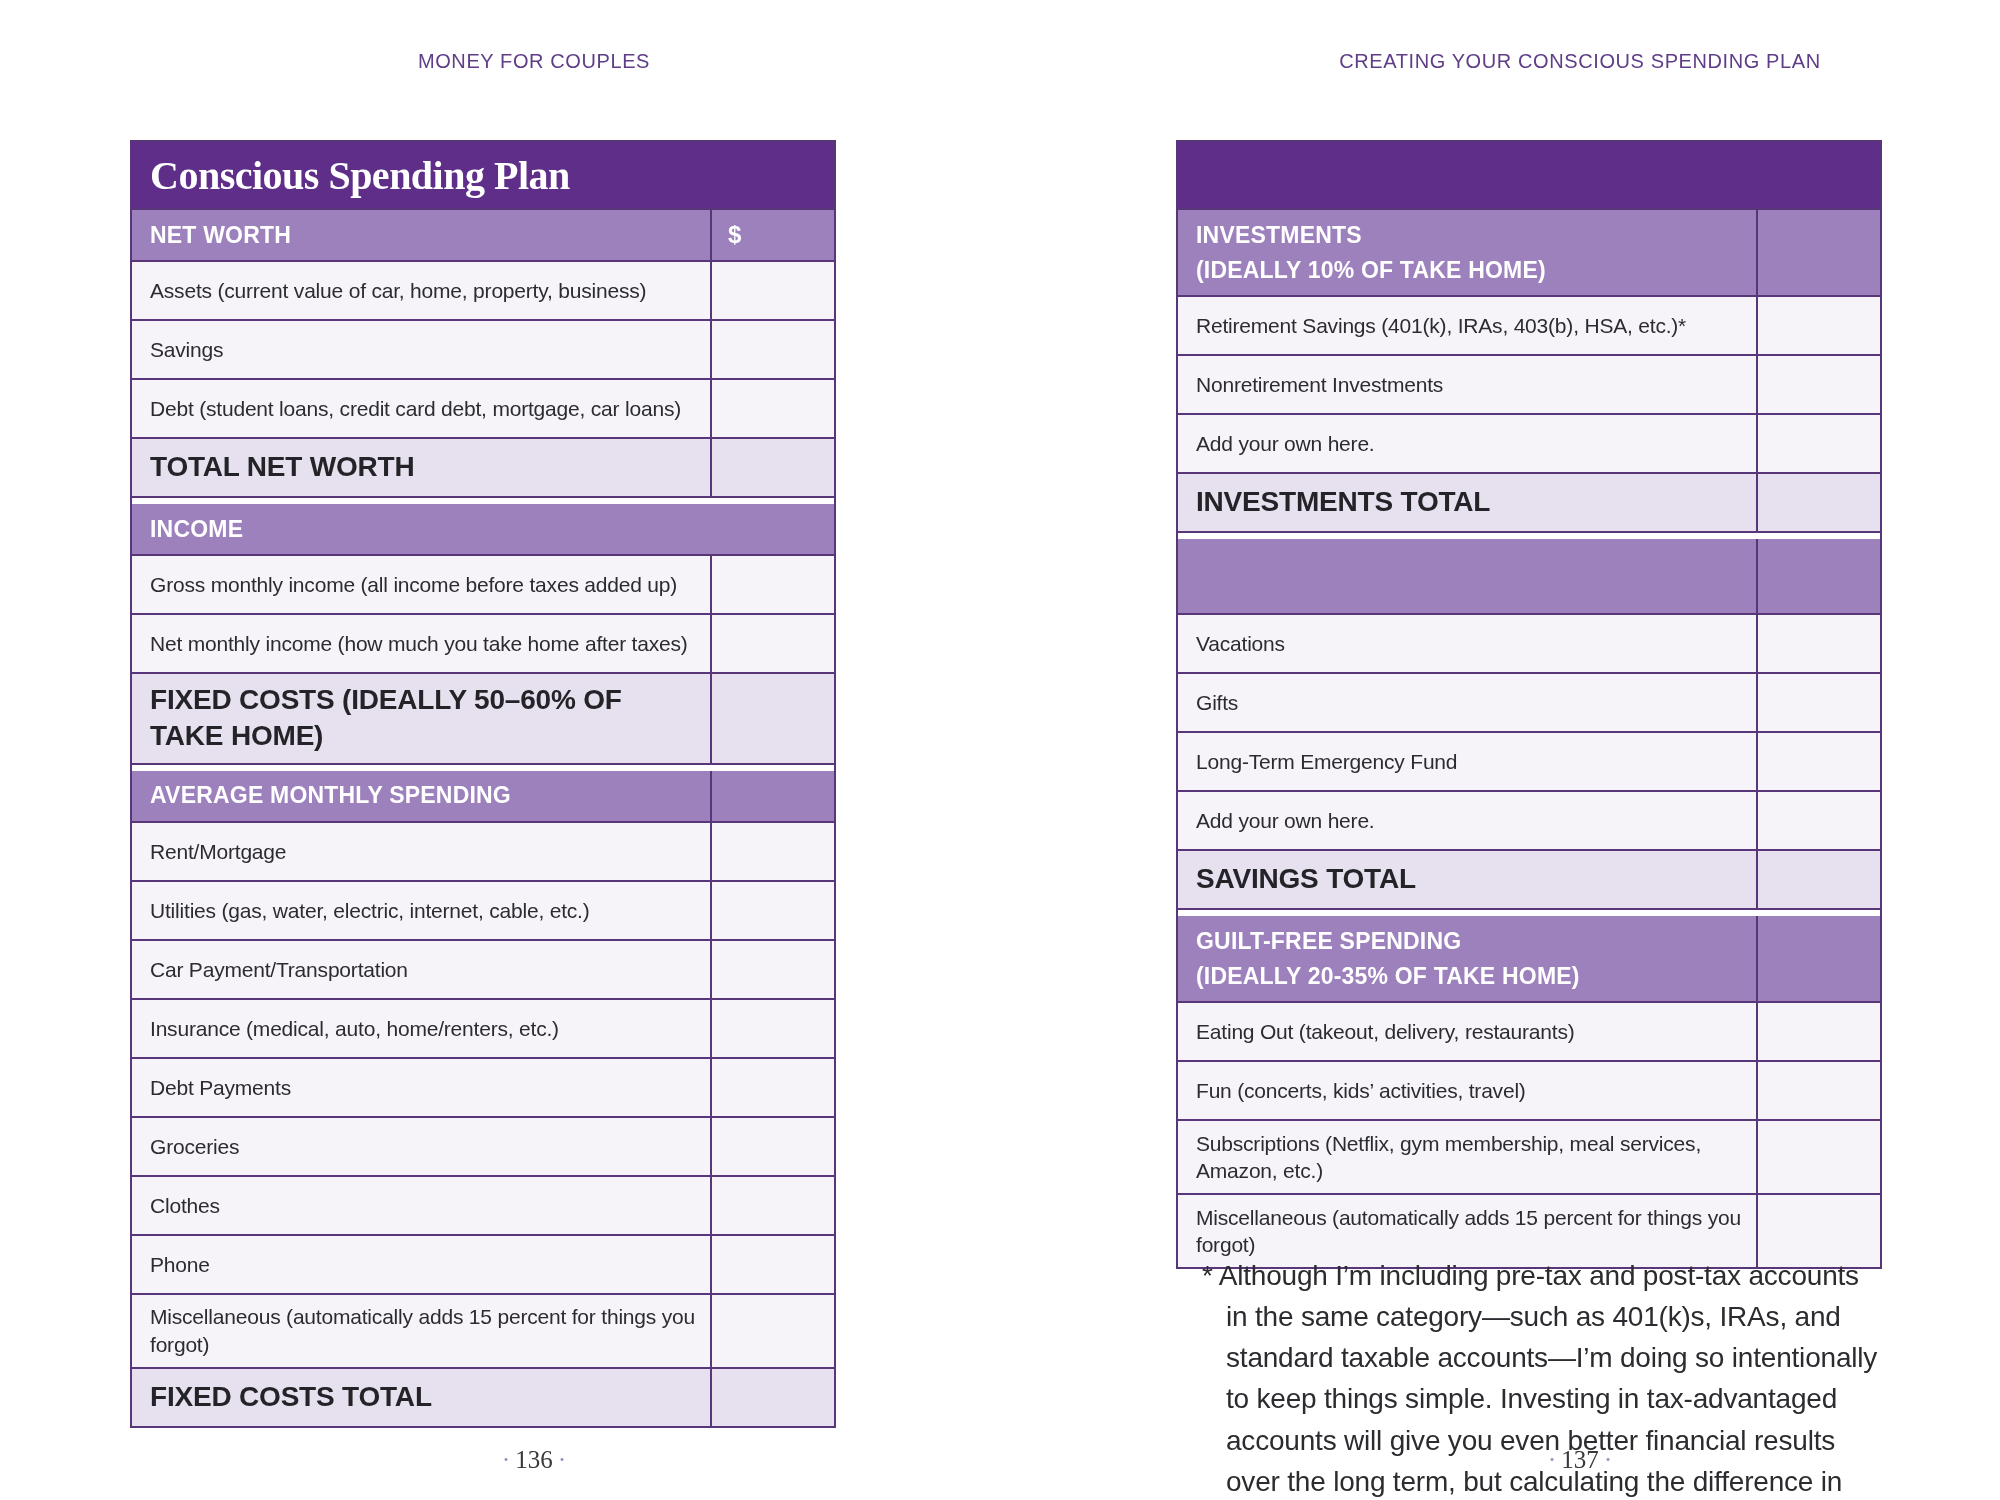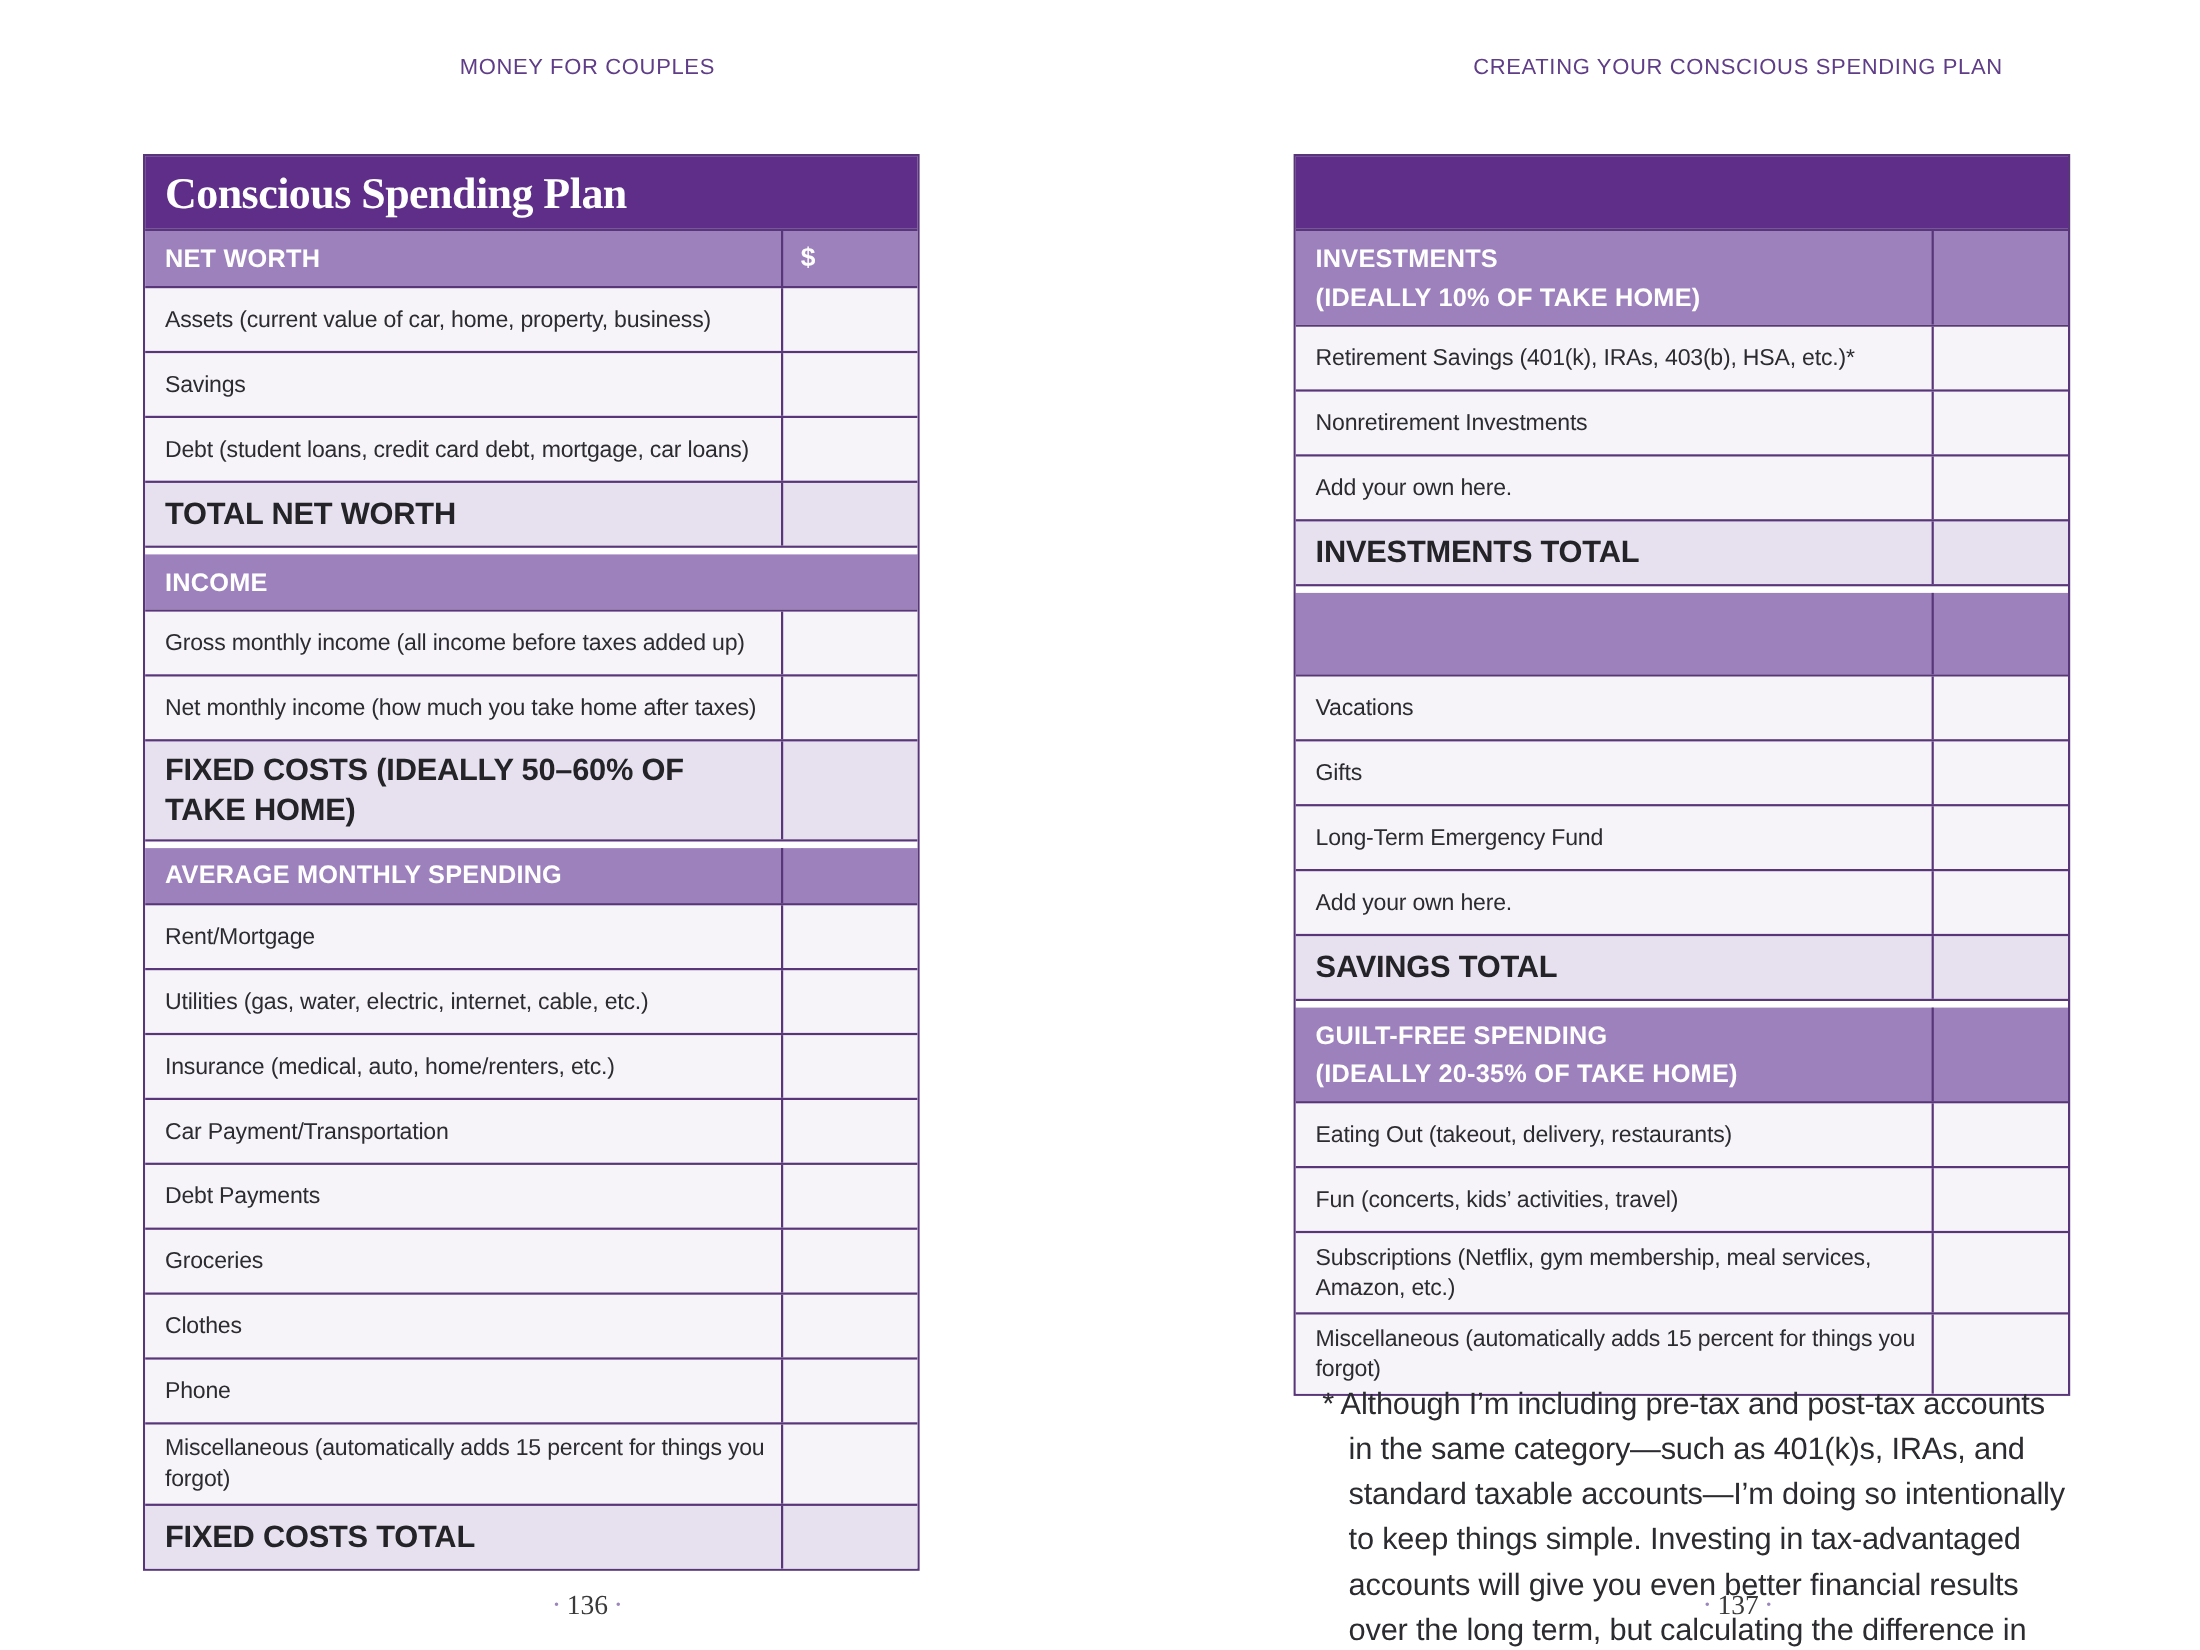--- a/index.html
+++ b/index.html
@@ -137,11 +137,11 @@
         <div class="vc"></div>
       </div>
       <div class="r">
+        <div class="lc">Car Payment/Transportation</div>
+        <div class="vc"></div>
+      </div>
+      <div class="r">
         <div class="lc">Insurance (medical, auto, home/renters, etc.)</div>
-        <div class="vc"></div>
-      </div>
-      <div class="r">
-        <div class="lc">Car Payment/Transportation</div>
         <div class="vc"></div>
       </div>
       <div class="r">

